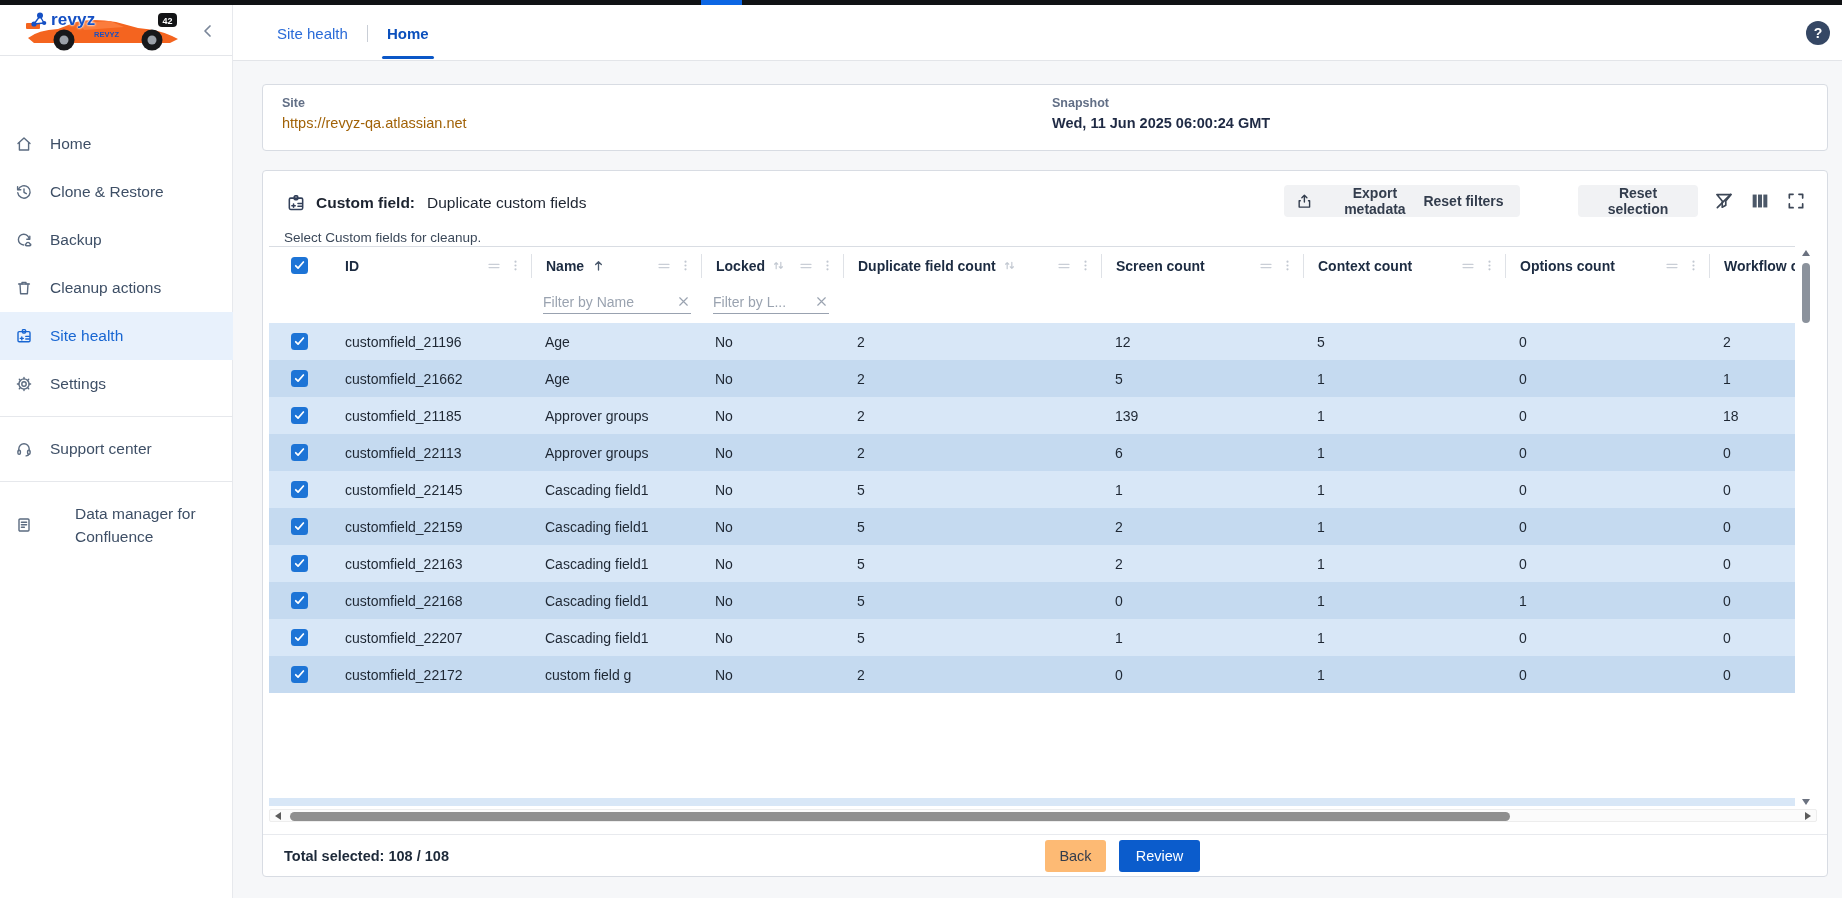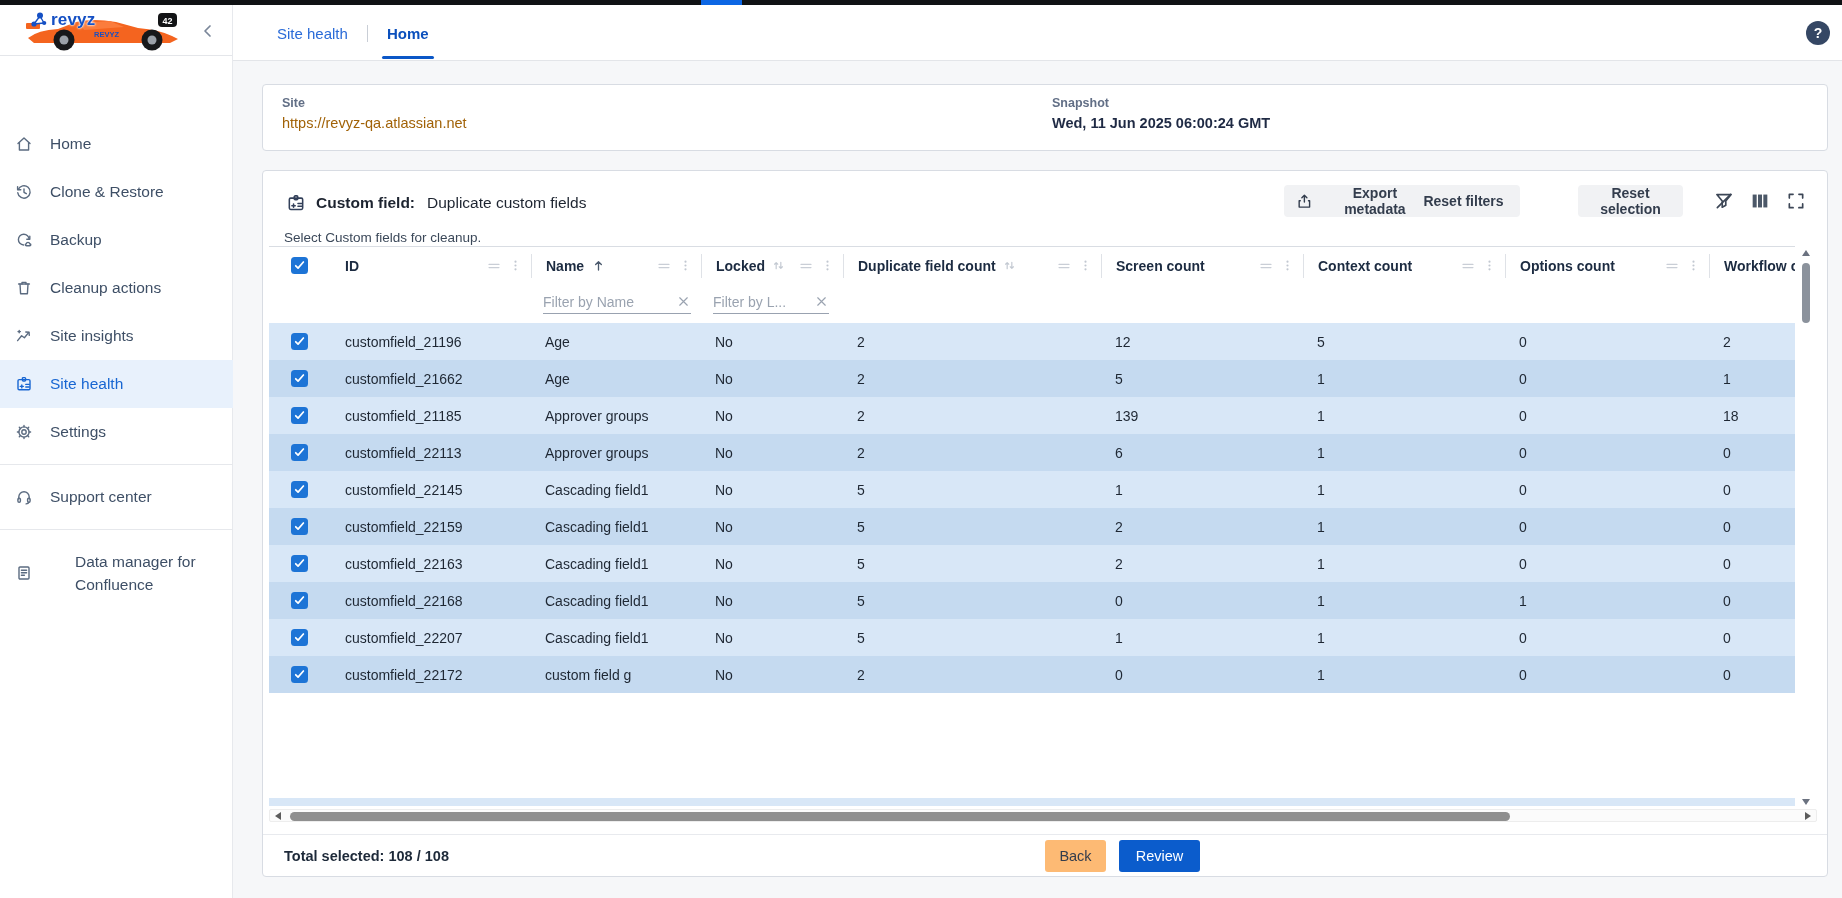--- a/index.html
+++ b/index.html
@@ -60,7 +60,7 @@
   .toolbar-btn { position:absolute; top:14px; height:32px; background:#f1f2f4; border:none; border-radius:4px; font-family:inherit; font-size:14px; font-weight:600; color:#333d4d; display:flex; align-items:center; justify-content:center; gap:8px; cursor:pointer; padding:0 12px; }
   .tb-export { left:1021px; width:157px; }
   .tb-reset-filters { left:1132px; width:113px;margin-left:12px; }
-  .tb-reset-selection { left:1315px; width:105px; }
+  .tb-reset-selection { left:1315px; width:120px; }
   .tool-icon { position:absolute; top:20px; width:22px; height:20px; color:#3c4656; cursor:pointer; }
   .ti-filter { left:1450px; }
   .ti-columns { left:1486px; }

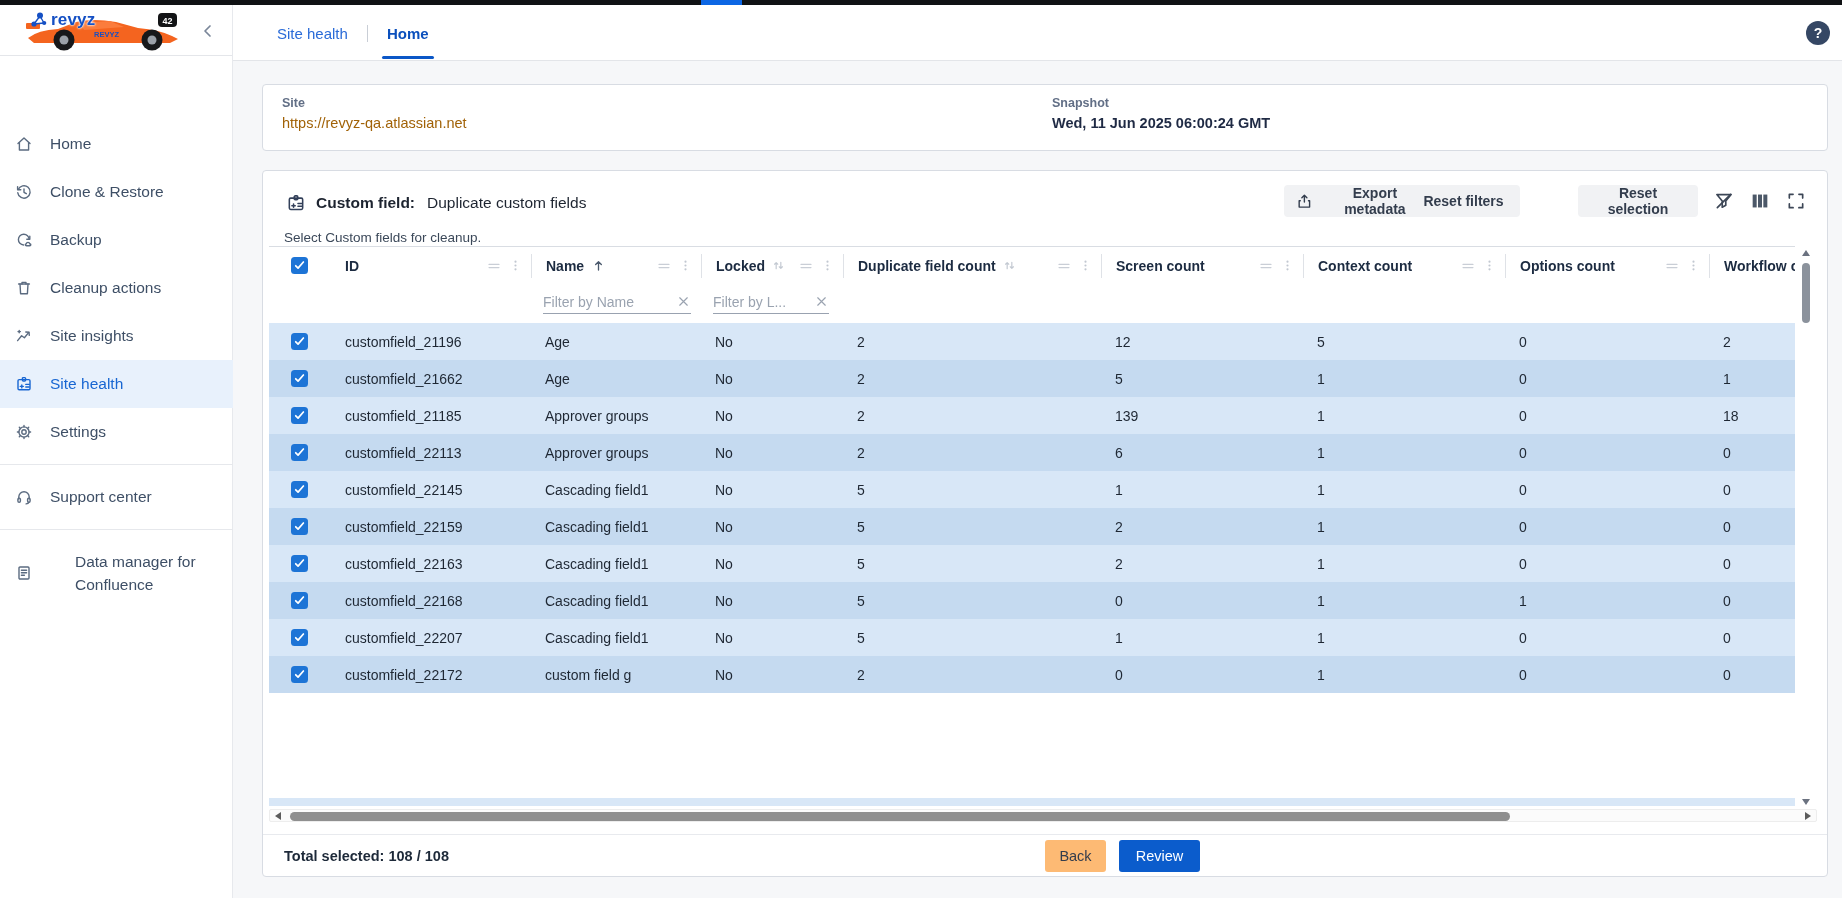--- a/index.html
+++ b/index.html
@@ -187,14 +187,6 @@
             <path d="M5 5l.6 9.8h6.8L13 5"></path>
           </svg>
         <span class="nlabel">Cleanup actions</span>
-      </div>
-      <div class="nav-item">
-        <svg class="nico" viewBox="0 0 18 18" fill="none" stroke="currentColor" stroke-width="1.4" stroke-linecap="round" stroke-linejoin="round">
-            <path d="M2.6 13.6l4-4.8 2.8 2 4.4-5.4"></path>
-            <path d="M10.8 5l3.2.3.3 3.1"></path>
-            <path d="M3 4.6h2.4M4.2 3.4v2.4"></path>
-          </svg>
-        <span class="nlabel">Site insights</span>
       </div>
       <div class="nav-item active">
         <svg class="nico" viewBox="0 0 18 18" fill="none" stroke="currentColor" stroke-width="1.4" stroke-linecap="round" stroke-linejoin="round">

